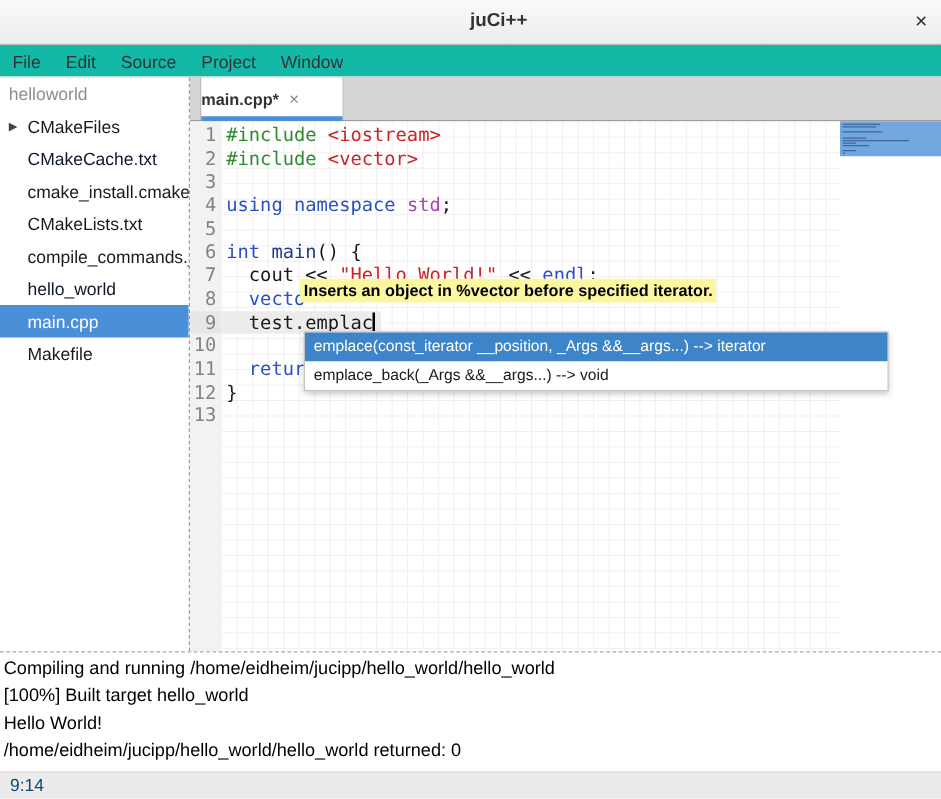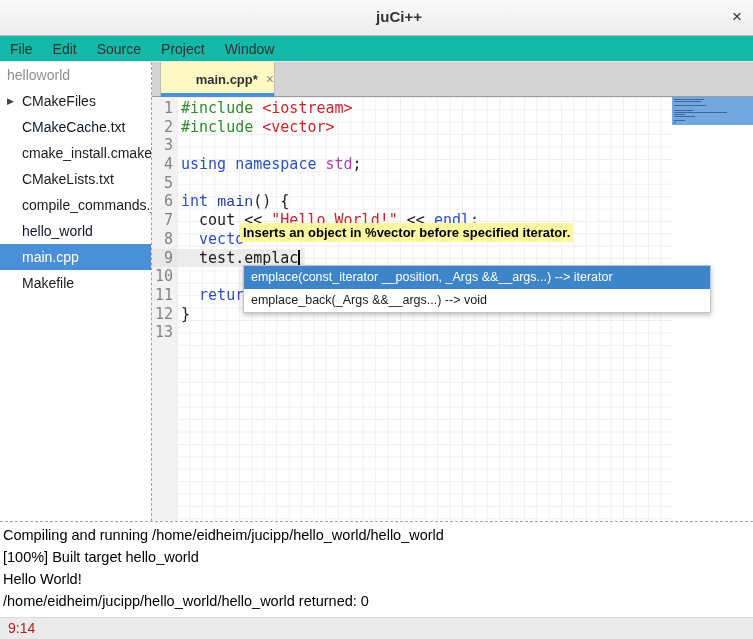--- a/index.html
+++ b/index.html
@@ -31,9 +31,9 @@
   
   .tabbar{position:absolute;left:152px;top:62px;width:601px;height:35px;box-sizing:border-box;
           background:#d4d4d4;border-bottom:1px solid #9c9c9c;}
-  .tab{position:absolute;left:8px;top:0;width:115px;height:34px;background:#fef9c3;
+  .tab{position:absolute;left:8px;top:0;width:115px;height:34px;background:#ffffff;
        border-left:1px solid #bcbcbc;border-right:1px solid #bcbcbc;box-sizing:border-box;
-       display:flex;align-items:center;justify-content:flex-end;gap:8px;padding-left:13px;}
+       display:flex;align-items:center;justify-content:flex-start;gap:8px;}
   .tab-underline{position:absolute;left:0;bottom:-1px;width:113px;height:4px;background:#4a90d9;}
   .tab-label{font-size:13px;font-weight:bold;color:#2e3436;}
   .tab-close{font-size:14px;color:#8a8a8a;}

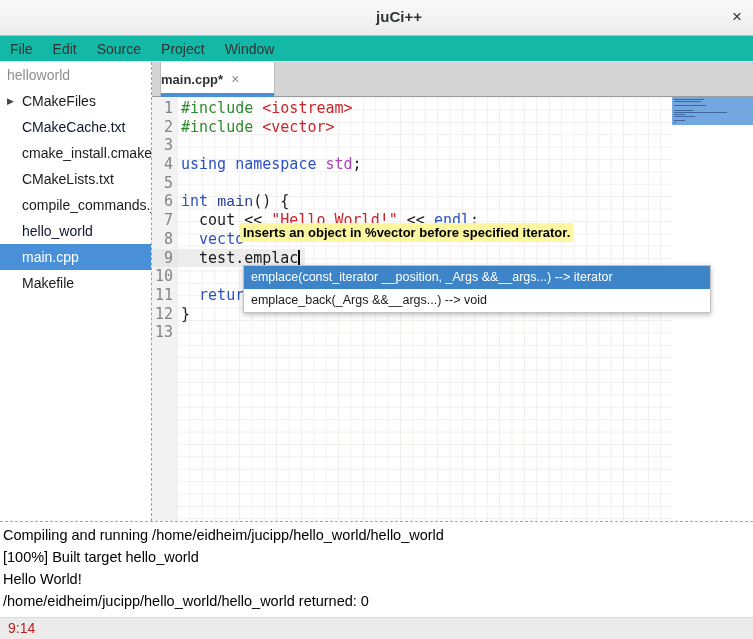--- a/index.html
+++ b/index.html
@@ -54,7 +54,7 @@
              white-space:pre;padding-left:4px;}
   .code-line.current{background:linear-gradient(to right,#ececec 0,#ececec 128px,transparent 128px);}
   .c-pp{color:#2e8b2e;} .c-str{color:#c9252b;} .c-kw{color:#2b50c6;}
-  .c-ns{color:#a844b4;} .c-fn{color:#1d3a94;font-family:Liberation Mono, monospace;}
+  .c-ns{color:#a844b4;} .c-fn{color:#1d3a94;}
   .cursor{display:inline-block;width:2px;height:15px;background:#000;vertical-align:-2px;}
 
   

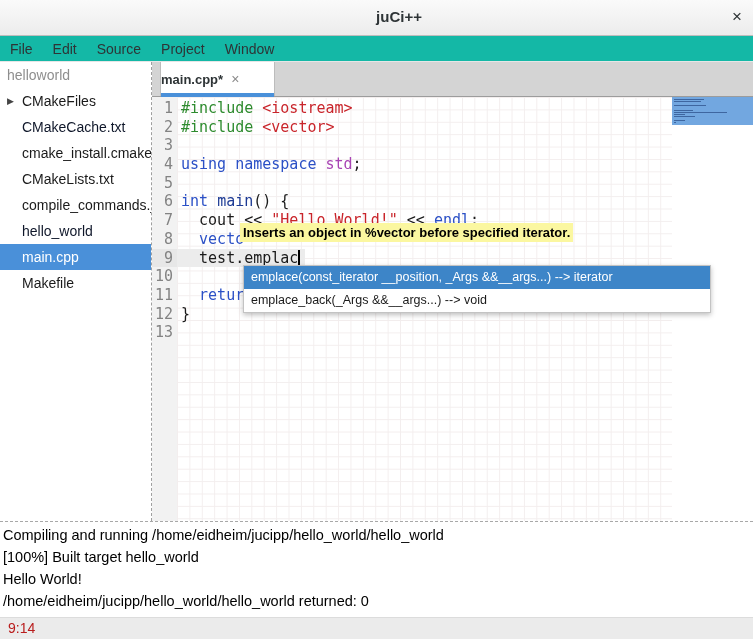--- a/index.html
+++ b/index.html
@@ -81,7 +81,7 @@
   
   .statusbar{position:absolute;left:0;top:617px;width:753px;height:22px;box-sizing:border-box;
              background:#ebebeb;border-top:1px solid #dcdcdc;line-height:21px;
-             font-size:14px;color:#b91c1c;padding-left:8px;}
+             font-size:14px;color:#0c4a6e;padding-left:8px;}
 </style>
 </head>
 <body>

